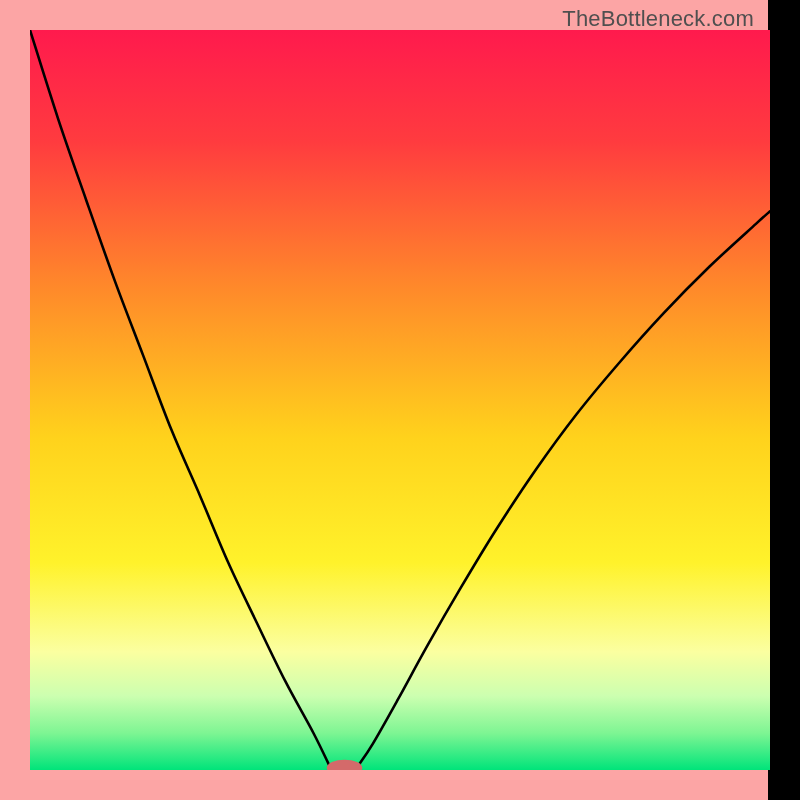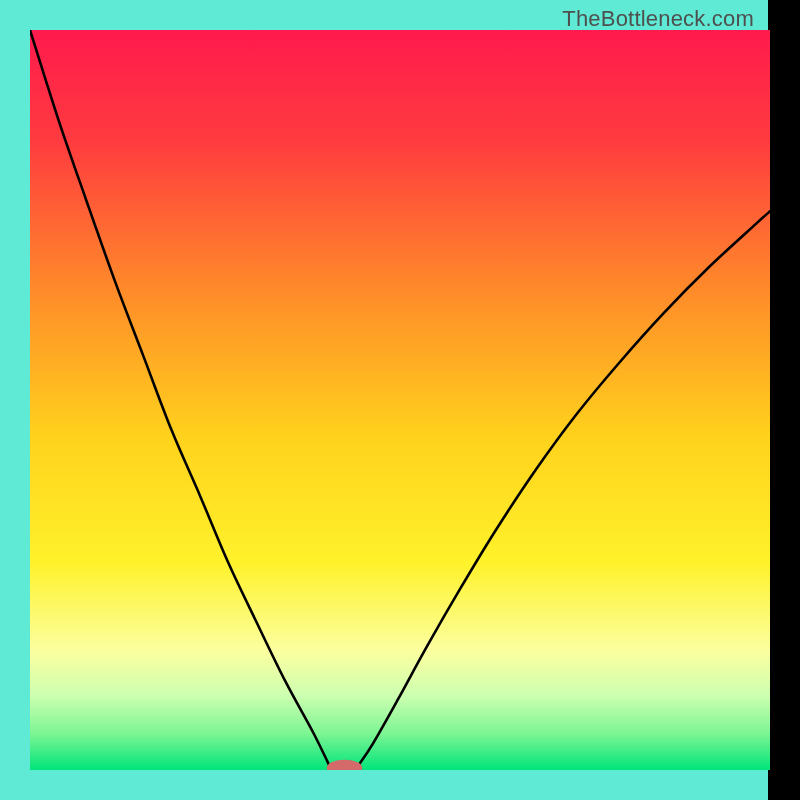--- a/index.html
+++ b/index.html
@@ -15,7 +15,7 @@
     position: relative;
     width: 768px;
     height: 800px;
-    background: #5eead4;
+    background: #fca5a5;
     text-align: right;
   }
   .watermark {

